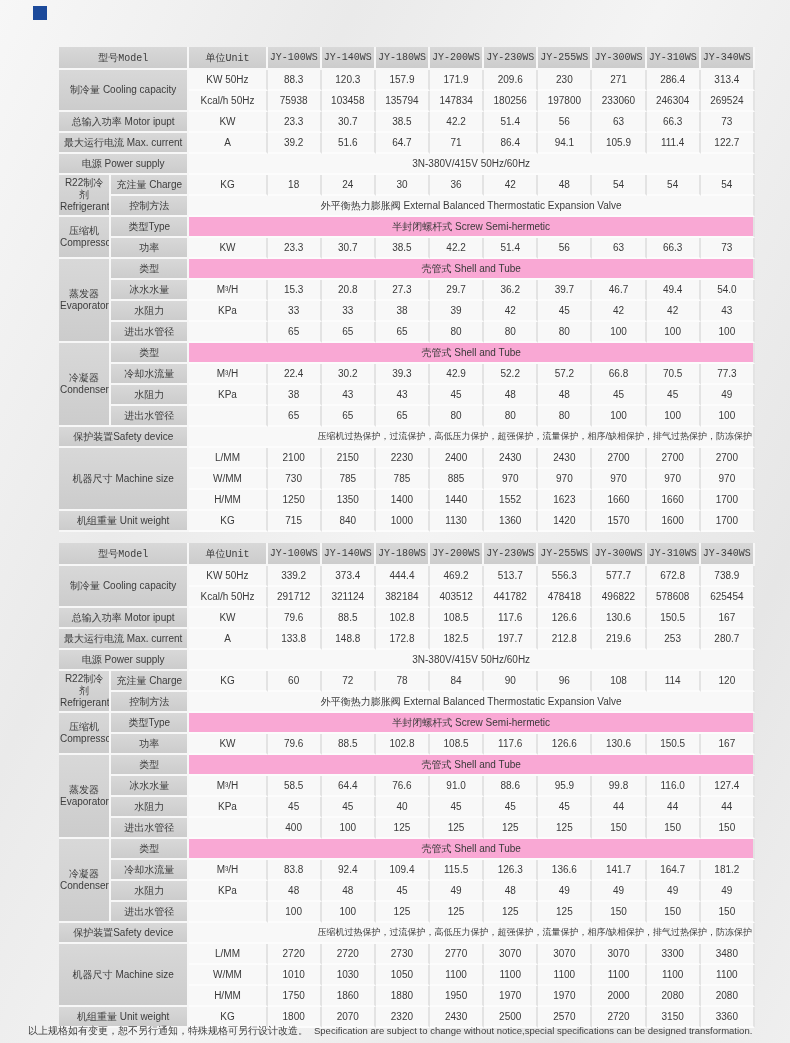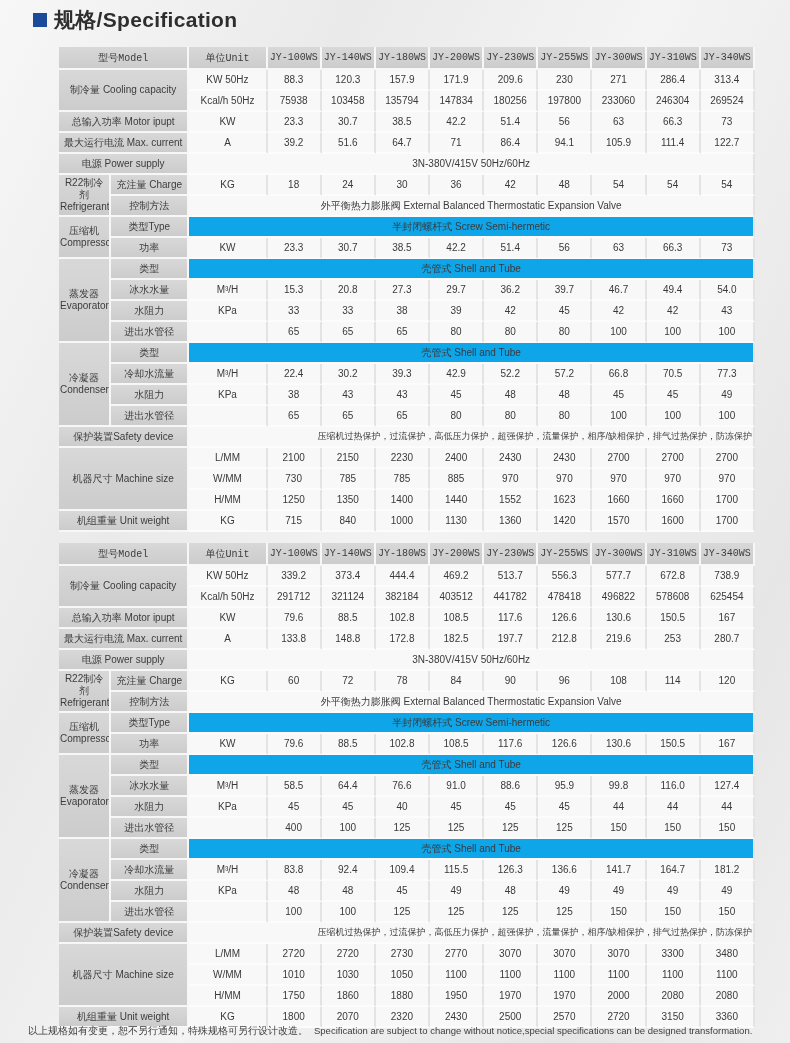--- a/index.html
+++ b/index.html
@@ -48,7 +48,6 @@
 
 <div class="title-row">
   <span class="title-square"></span>
-  <h1 class="page-title">规格/Specification</h1>
 </div>
 
 <table class="spec" id="table1">

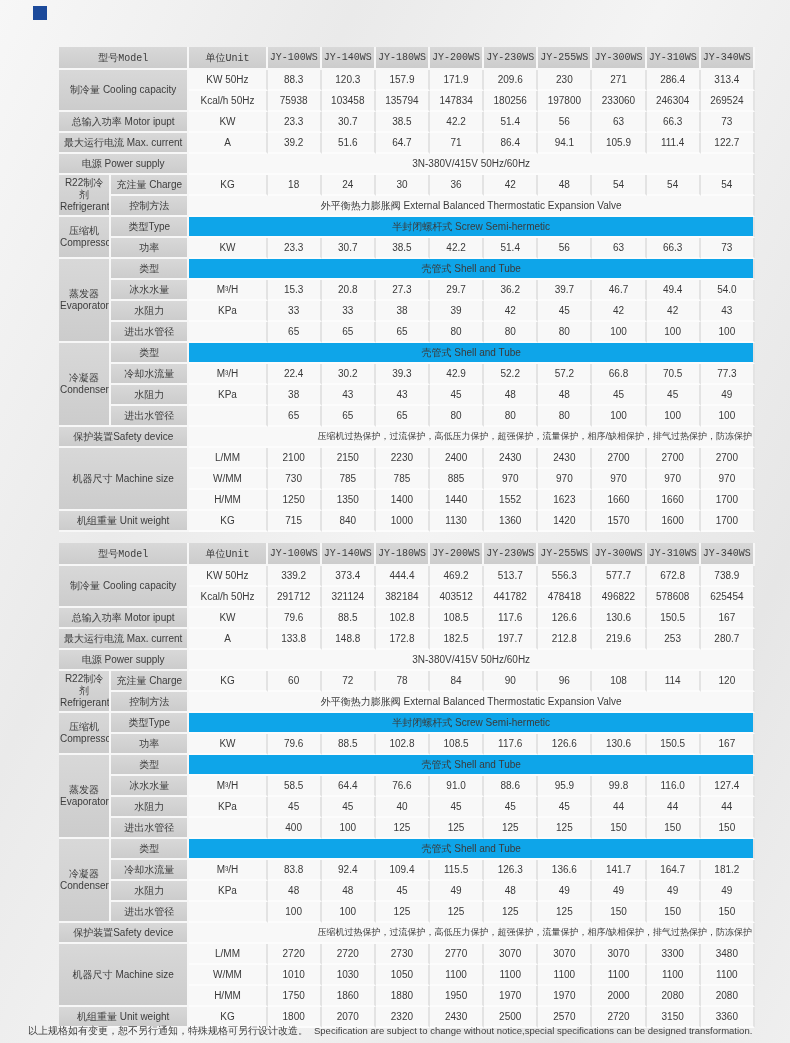--- a/index.html
+++ b/index.html
@@ -35,7 +35,7 @@
     background:#f8f8f8;
     border-right:2px solid #e3e3e3;border-bottom:2px solid #fcfcfc;
   }
-  .tint{background:#0ea5e9;margin-top:32px;}
+  .tint{background:#f9a8d4;margin-top:32px;}
   .small{font-size:9px;text-align:right;}
   .footer{
     position:absolute;top:1024px;left:28px;width:740px;

